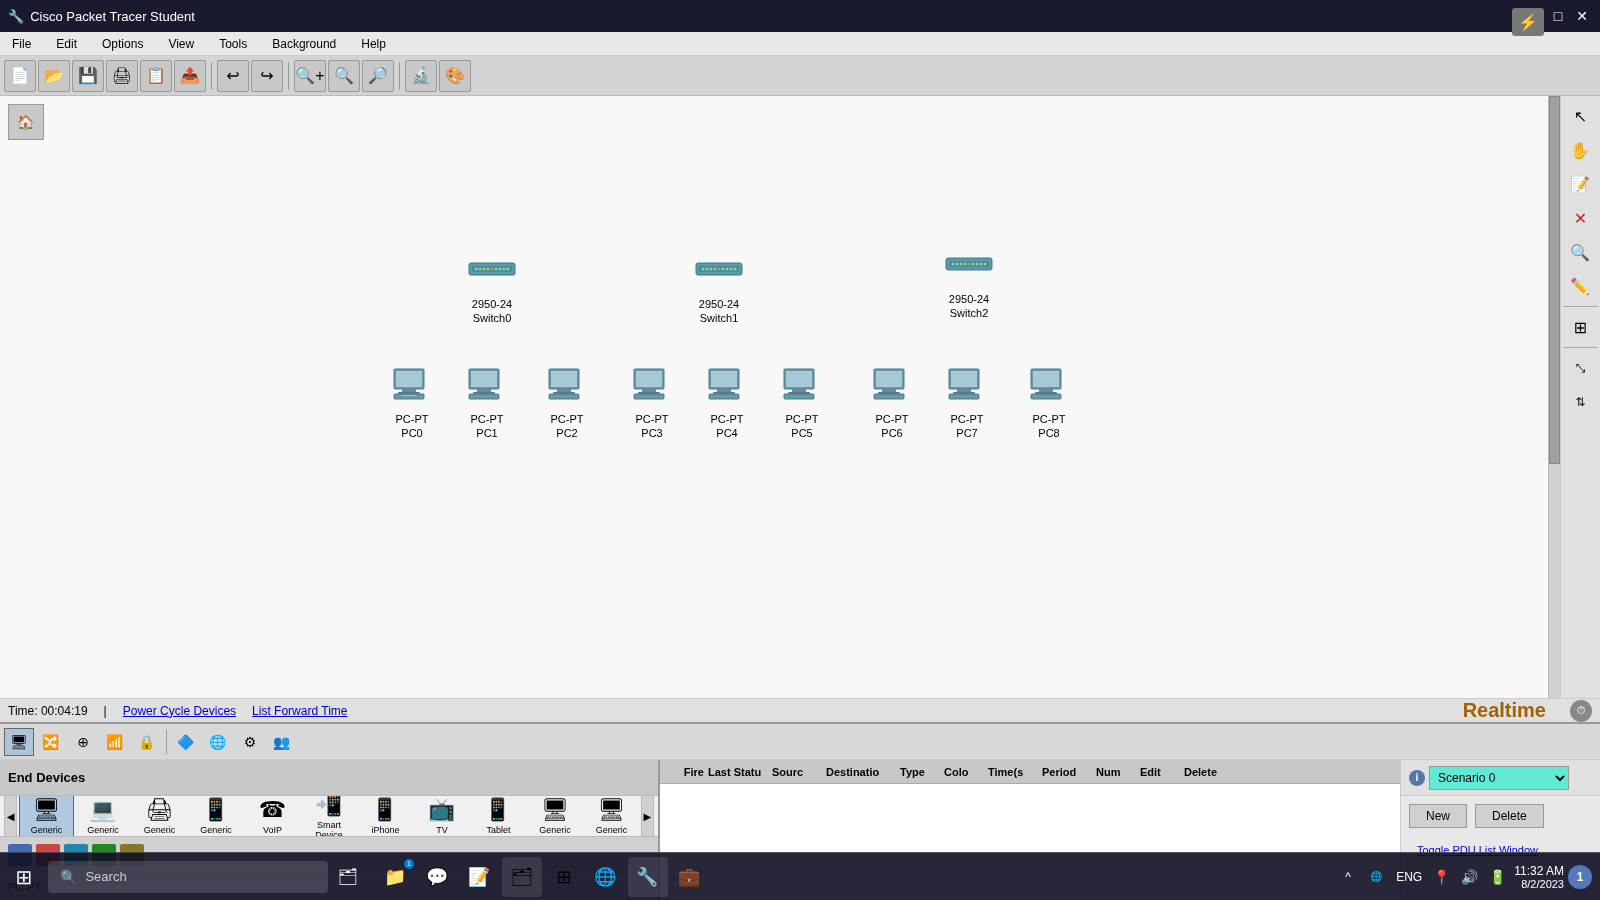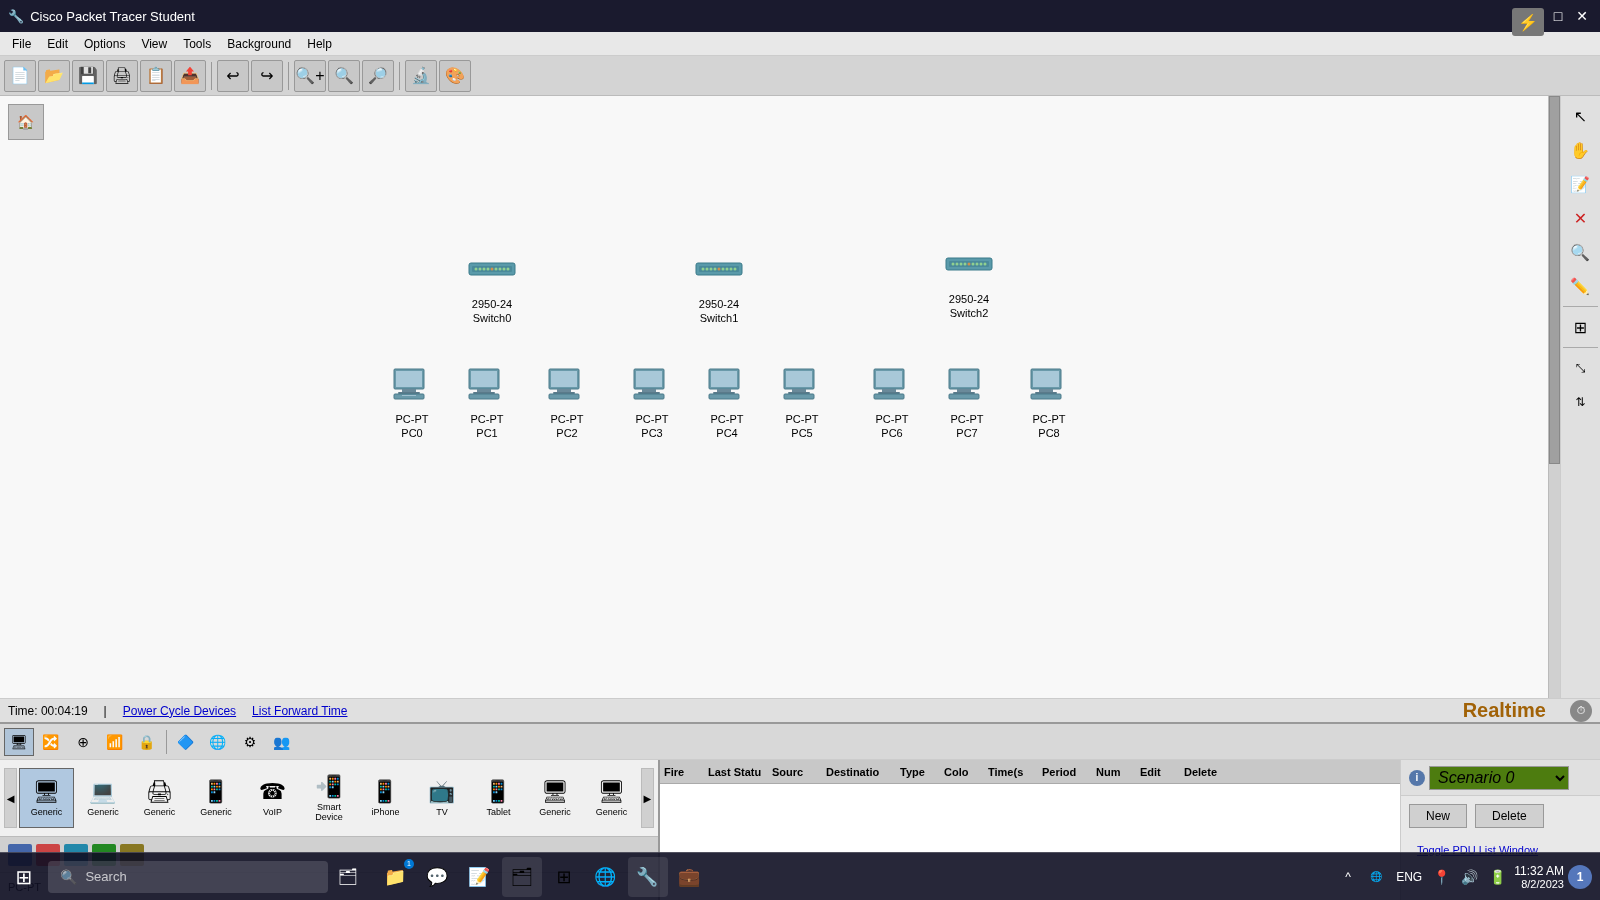--- a/index.html
+++ b/index.html
@@ -34,7 +34,7 @@
       display: flex;
       align-items: center;
       padding: 0 4px;
-      gap: 0;
+      gap: 9px;
       border-bottom: 1px solid #ccc;
     }
     .menu-item {

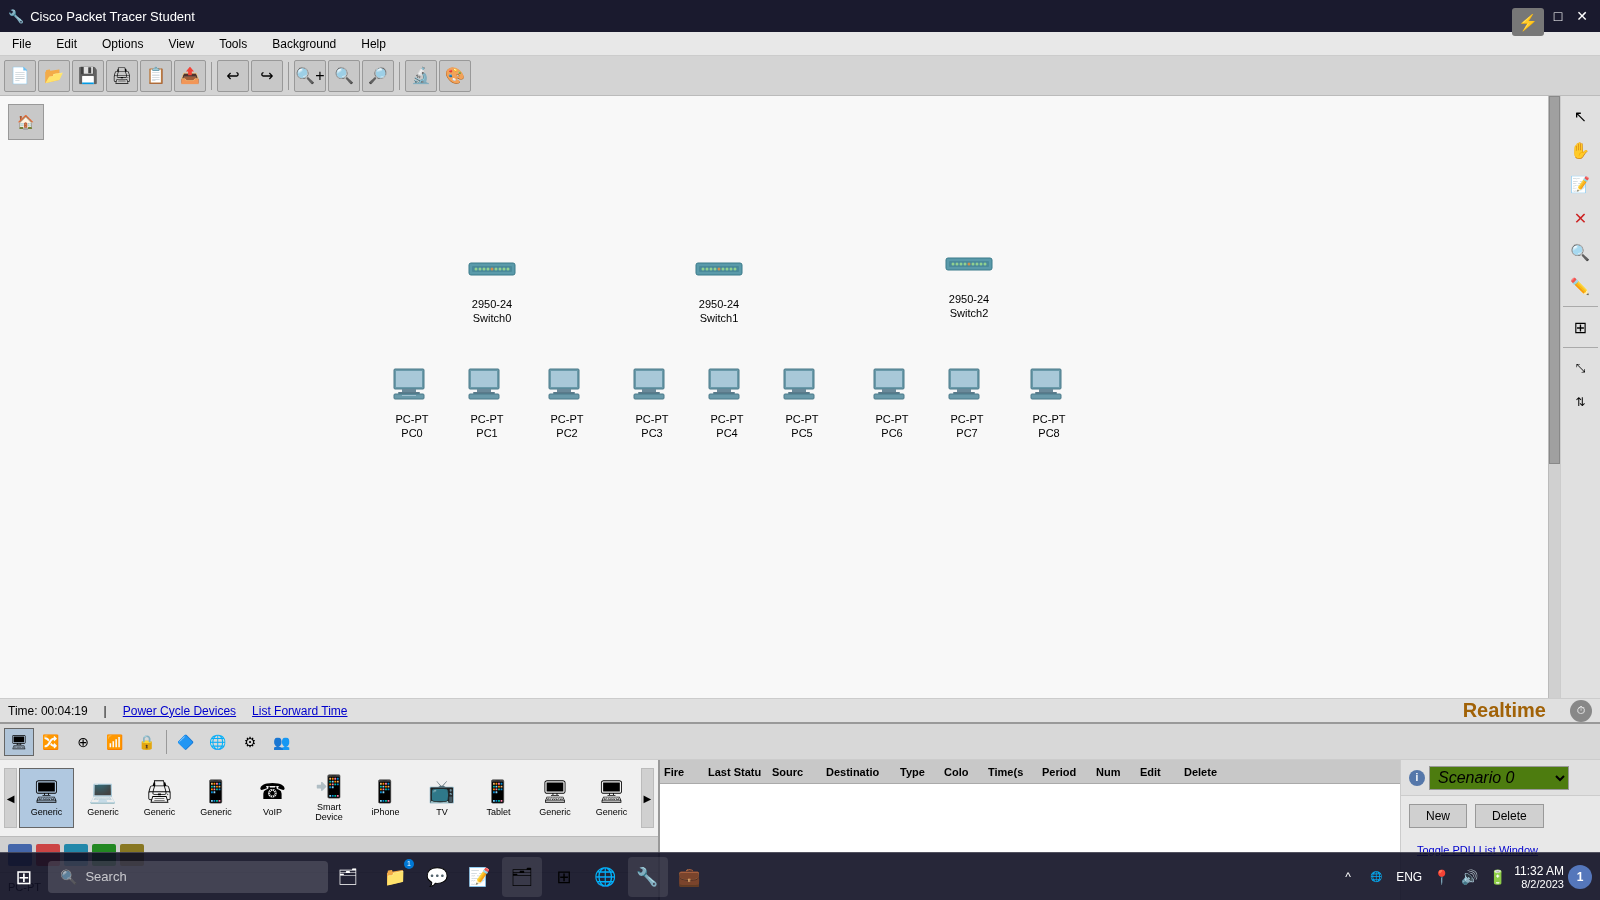--- a/index.html
+++ b/index.html
@@ -720,6 +720,9 @@
 
     <div id="bottom-left">
 
+      <div id="end-devices-label">
+        <span>End Devices</span>
+      </div>
 
       <div id="device-icons-row">
         <div class="scroll-arrow">◀</div>

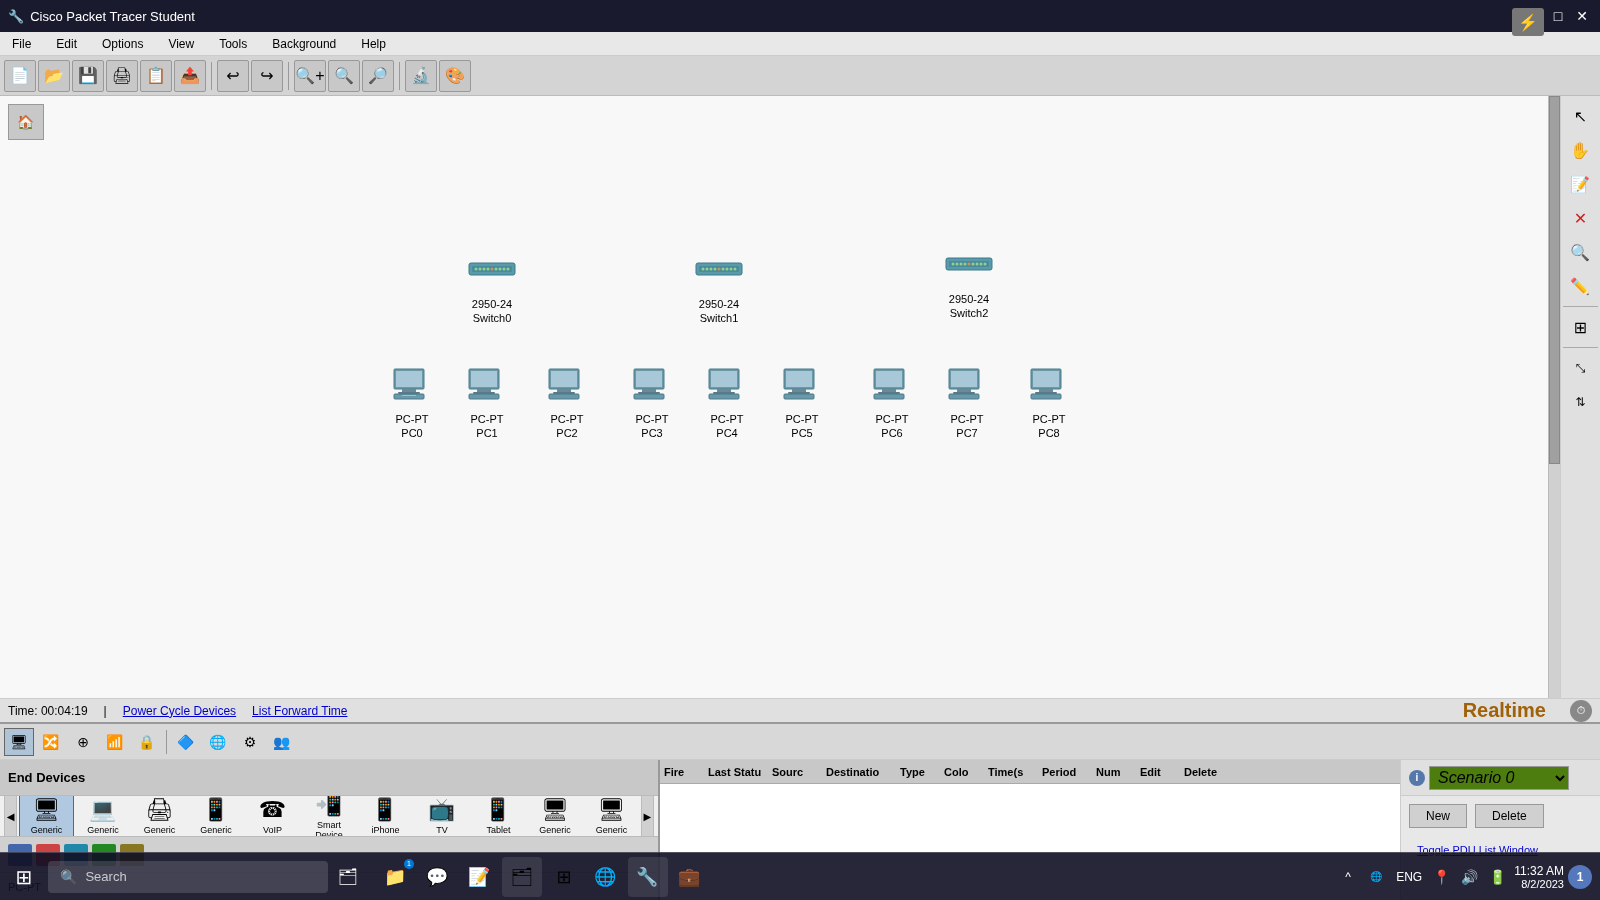--- a/index.html
+++ b/index.html
@@ -794,7 +794,7 @@
         <div style="flex:1; display:flex; flex-direction:column;">
 
           <div style="background:#c8c8c8; height:24px; display:flex; align-items:center; padding:0 4px; gap:4px; font-size:11px; font-weight:bold; border-bottom:1px solid #aaa;">
-            <span style="width:40px;">Fire</span>
+            <span style="width:40px;text-align:right;">Fire</span>
             <span style="width:60px;">Last Statu</span>
             <span style="width:50px;">Sourc</span>
             <span style="width:70px;">Destinatio</span>

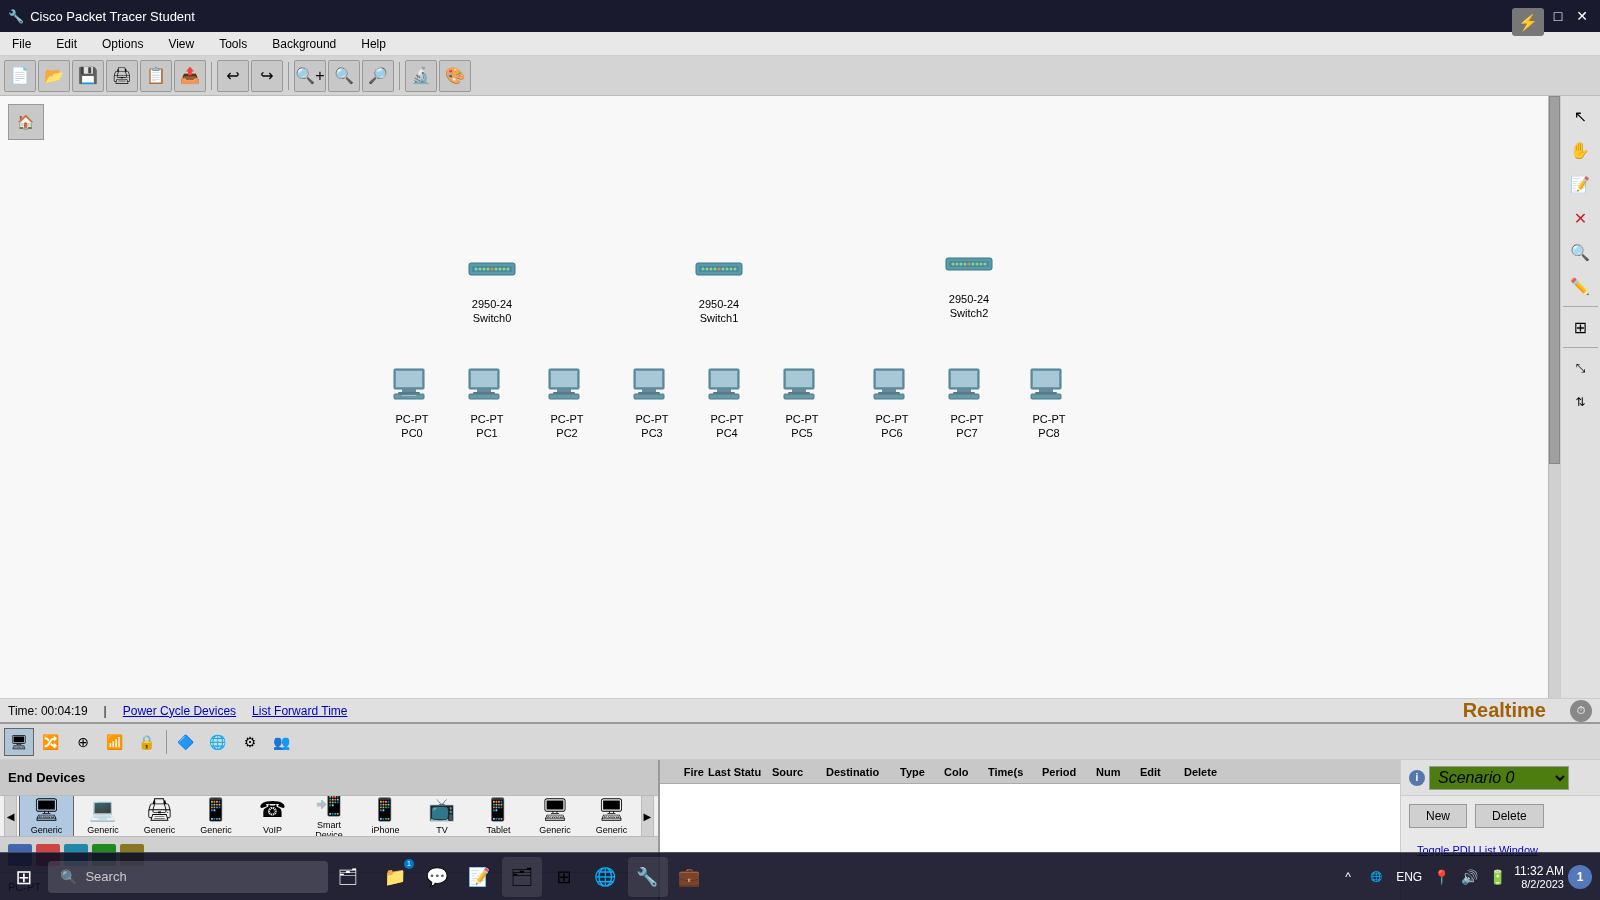--- a/index.html
+++ b/index.html
@@ -299,10 +299,9 @@
       height: 24px;
       padding: 0 4px;
       border: 1px solid #999;
-      background: #4d7c0f;
-      font-size: 16px;
+      background: #5eead4;
+      font-size: 12px;
       min-width: 140px;
-      font-style: italic;
     }
     .scenario-btn {
       padding: 4px 16px;

